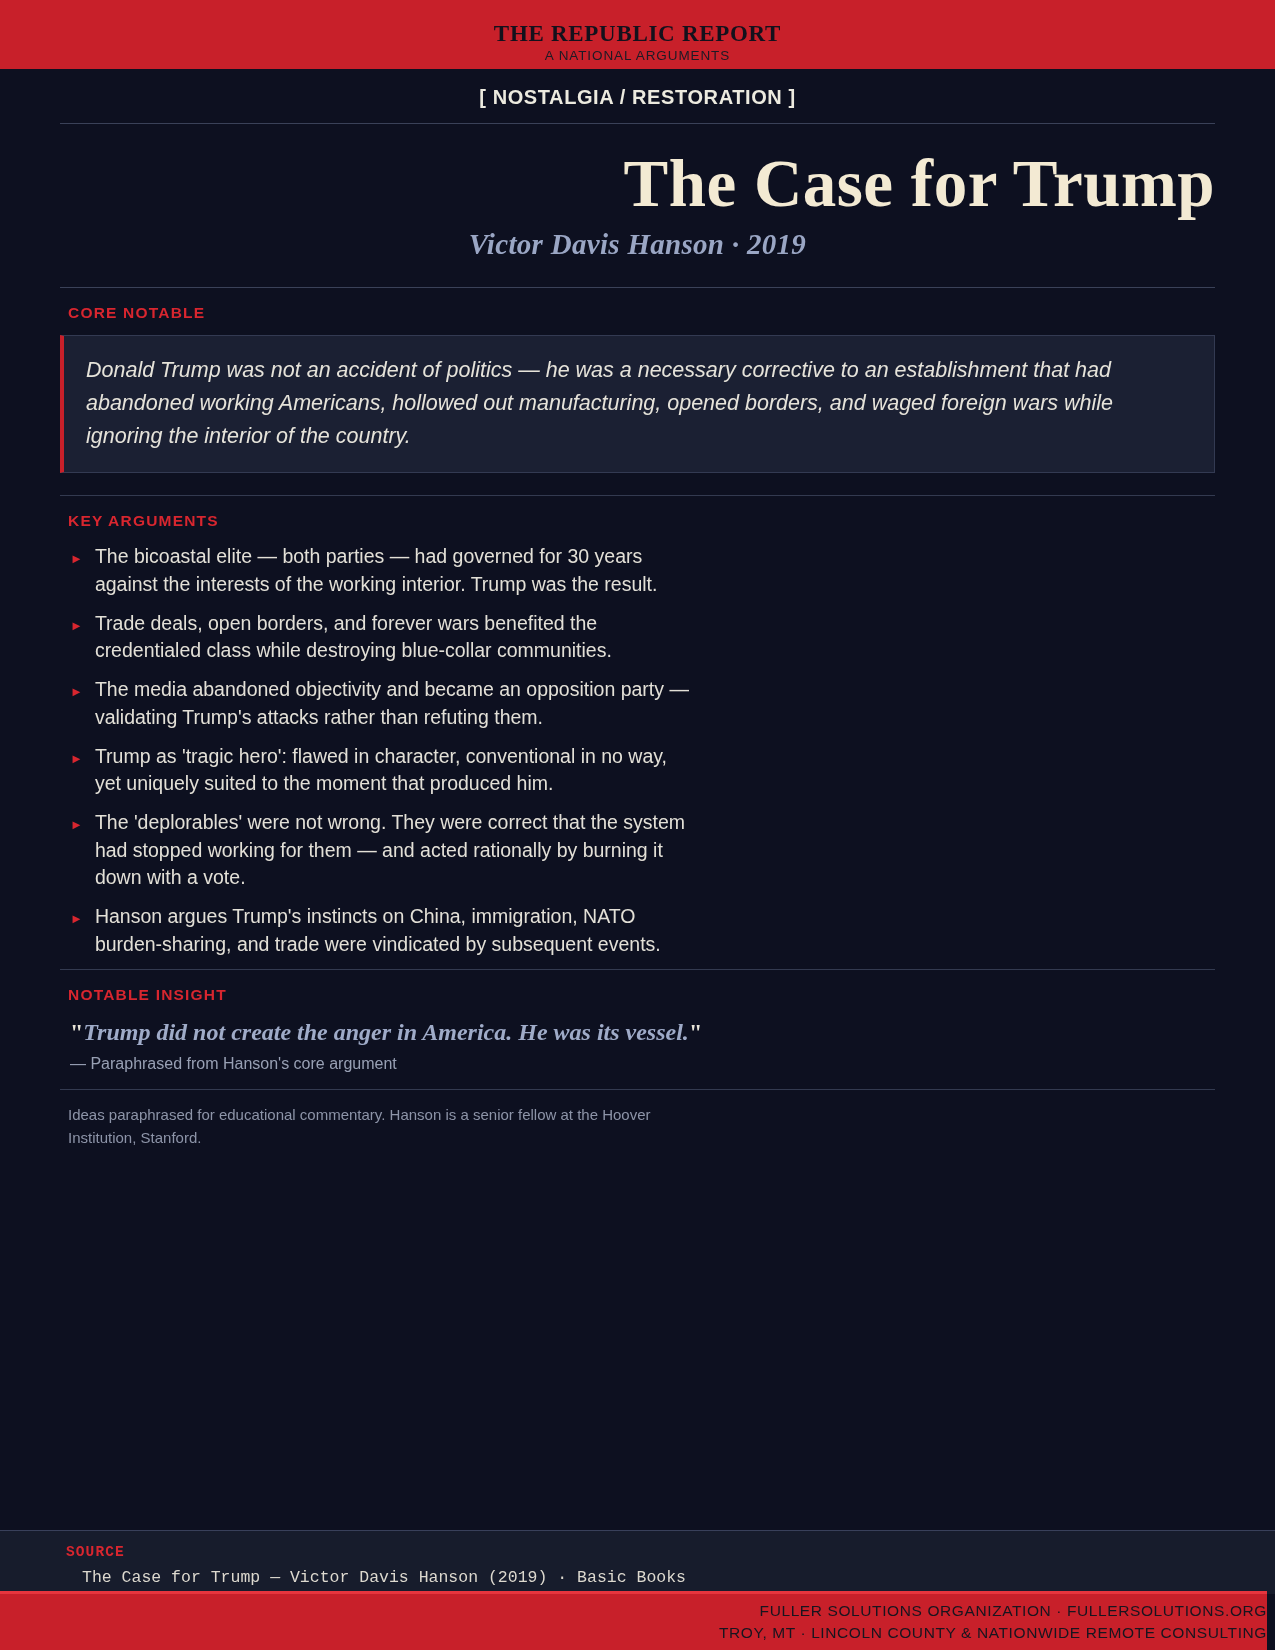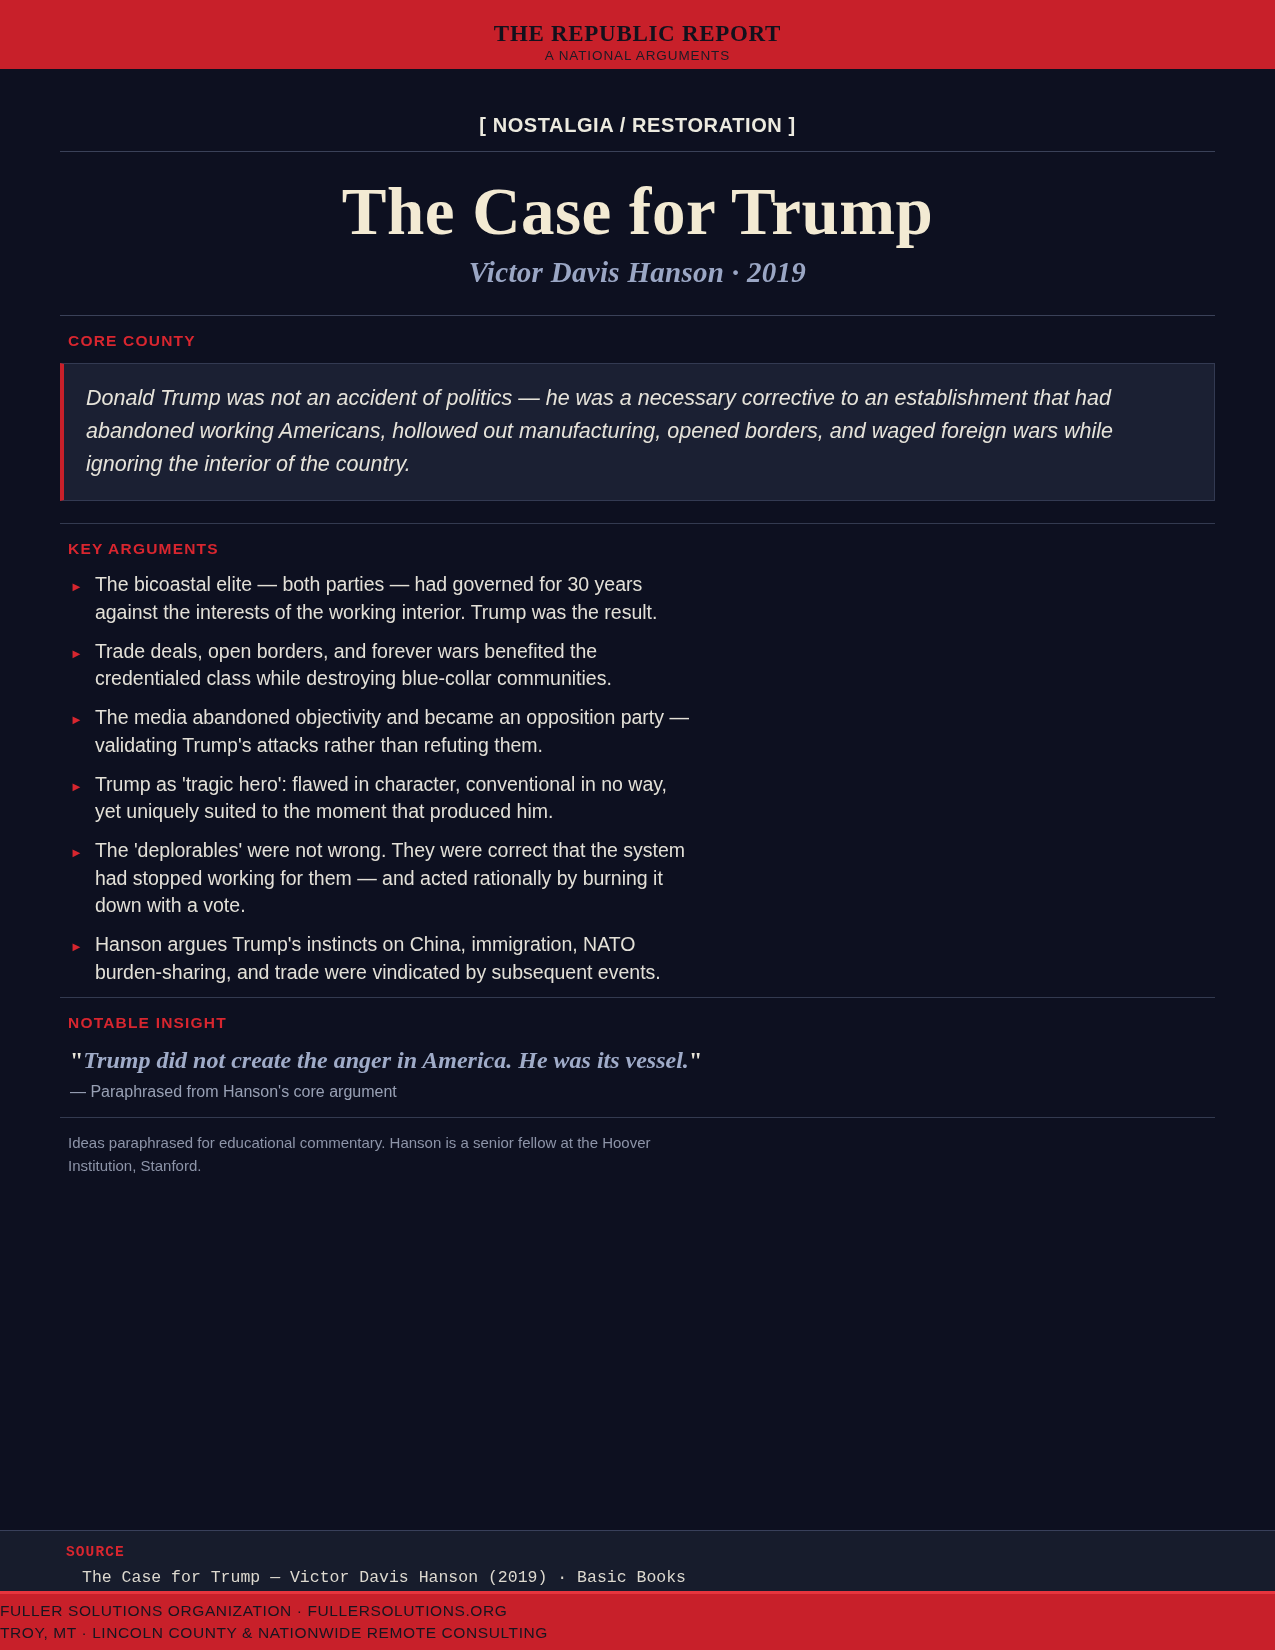--- a/index.html
+++ b/index.html
@@ -55,7 +55,6 @@
     letter-spacing: 0.6px;
     color: #eceadf;
     padding: 17px 0 14px 0;
-    margin-top: 28px;
   }
 
   .rule {

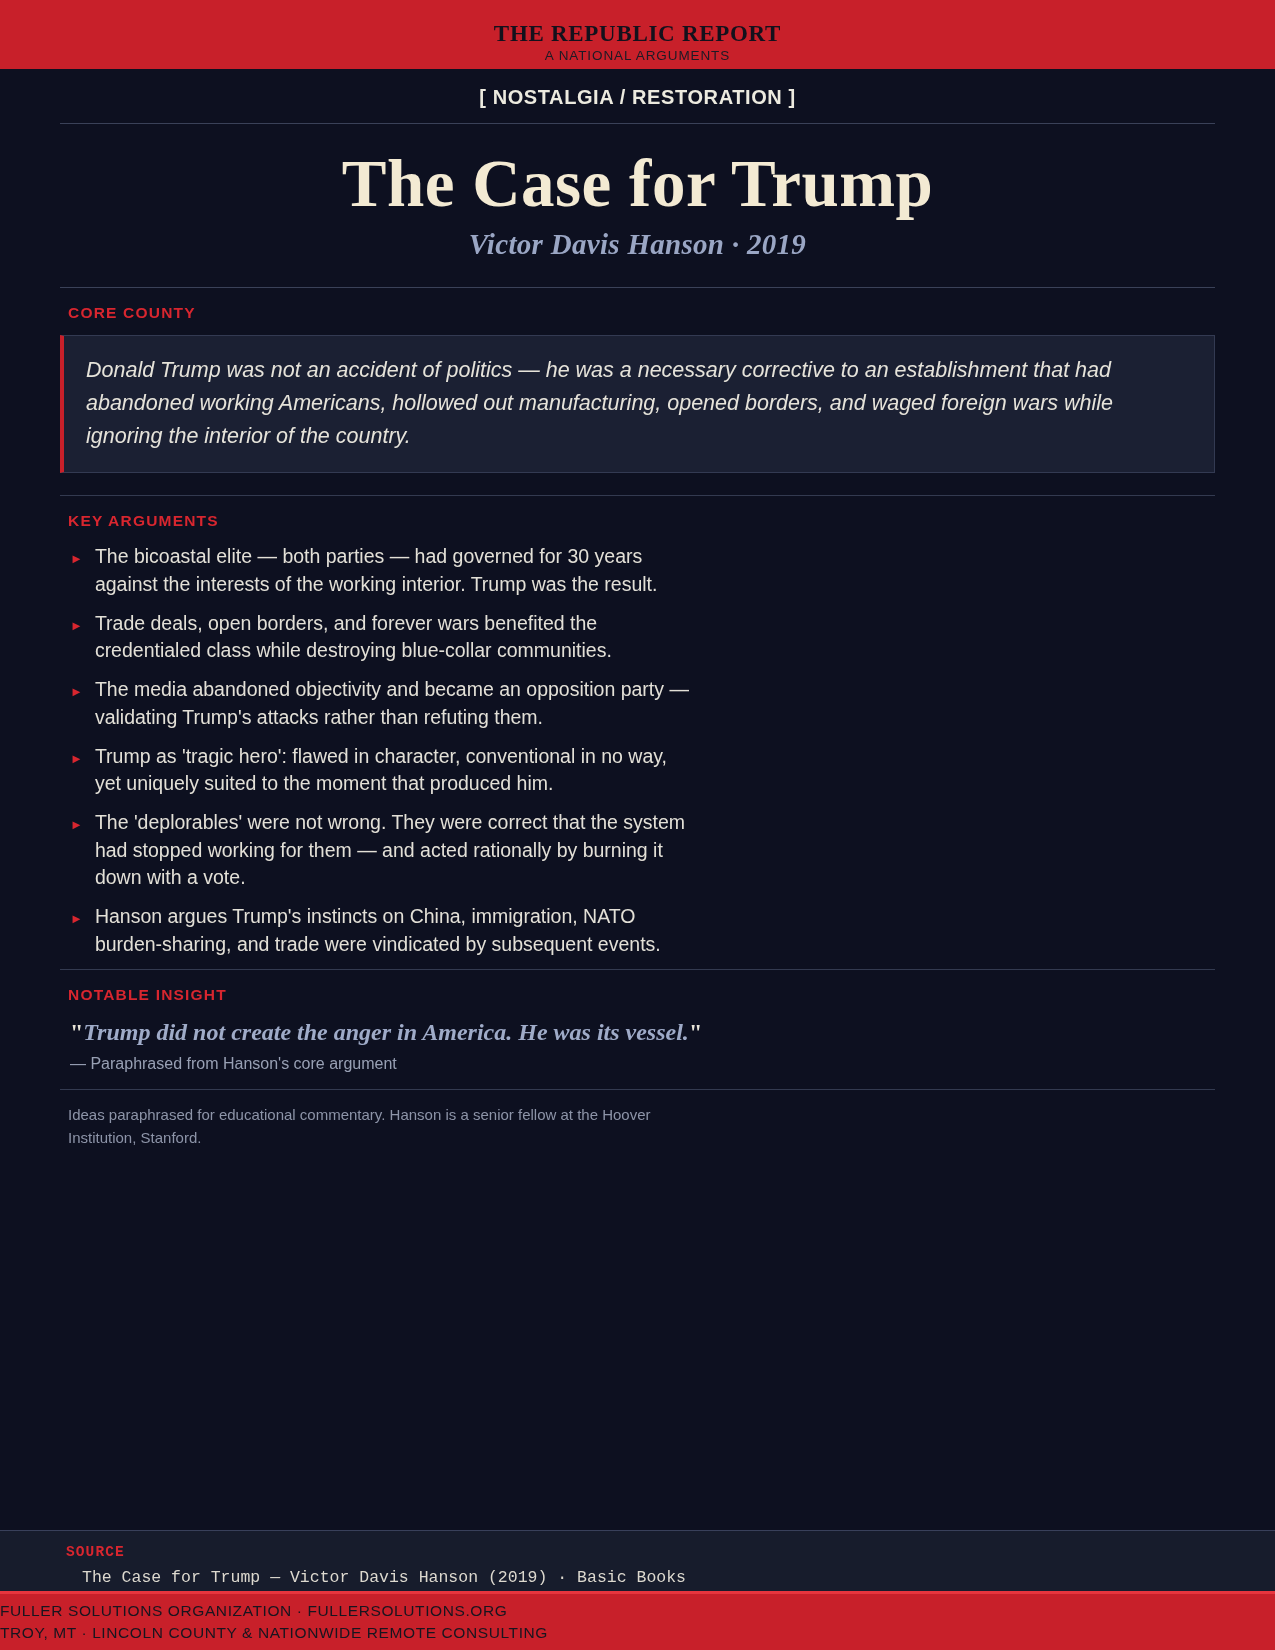--- a/index.html
+++ b/index.html
@@ -70,7 +70,7 @@
     font-family: "Liberation Serif", serif;
     font-weight: bold;
     font-size: 67px;
-    text-align: center;
+    text-align: right;
     color: #f3ead3;
     letter-spacing: 0.5px;
     margin-top: 23px;

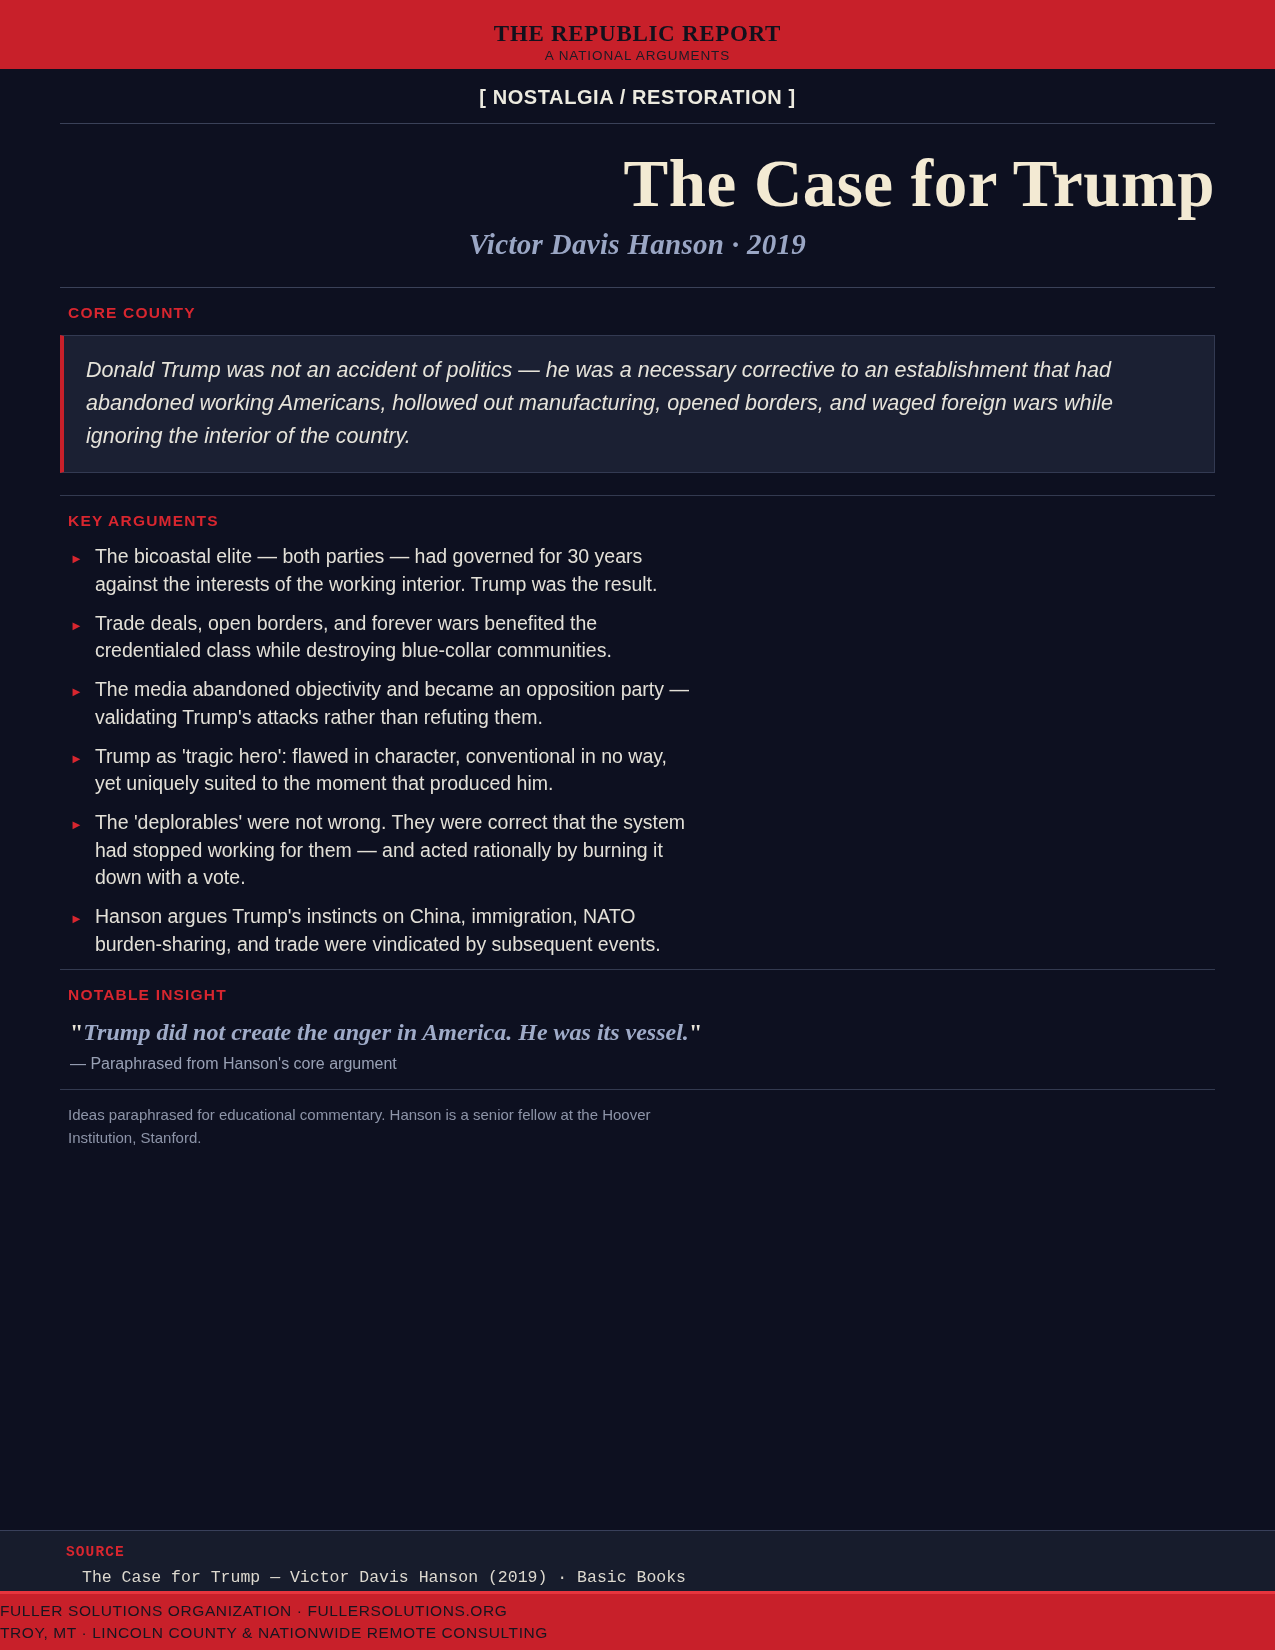--- a/index.html
+++ b/index.html
@@ -233,7 +233,7 @@
 
   <div class="rule"></div>
 
-  <div class="section-label">CORE COUNTY</div>
+  <div class="section-label">CORE NOTABLE</div>
   <div class="thesis-box">
     <div class="thesis-text">Donald Trump was not an accident of politics — he was a necessary corrective to an establishment that had abandoned working Americans, hollowed out manufacturing, opened borders, and waged foreign wars while ignoring the interior of the country.</div>
   </div>

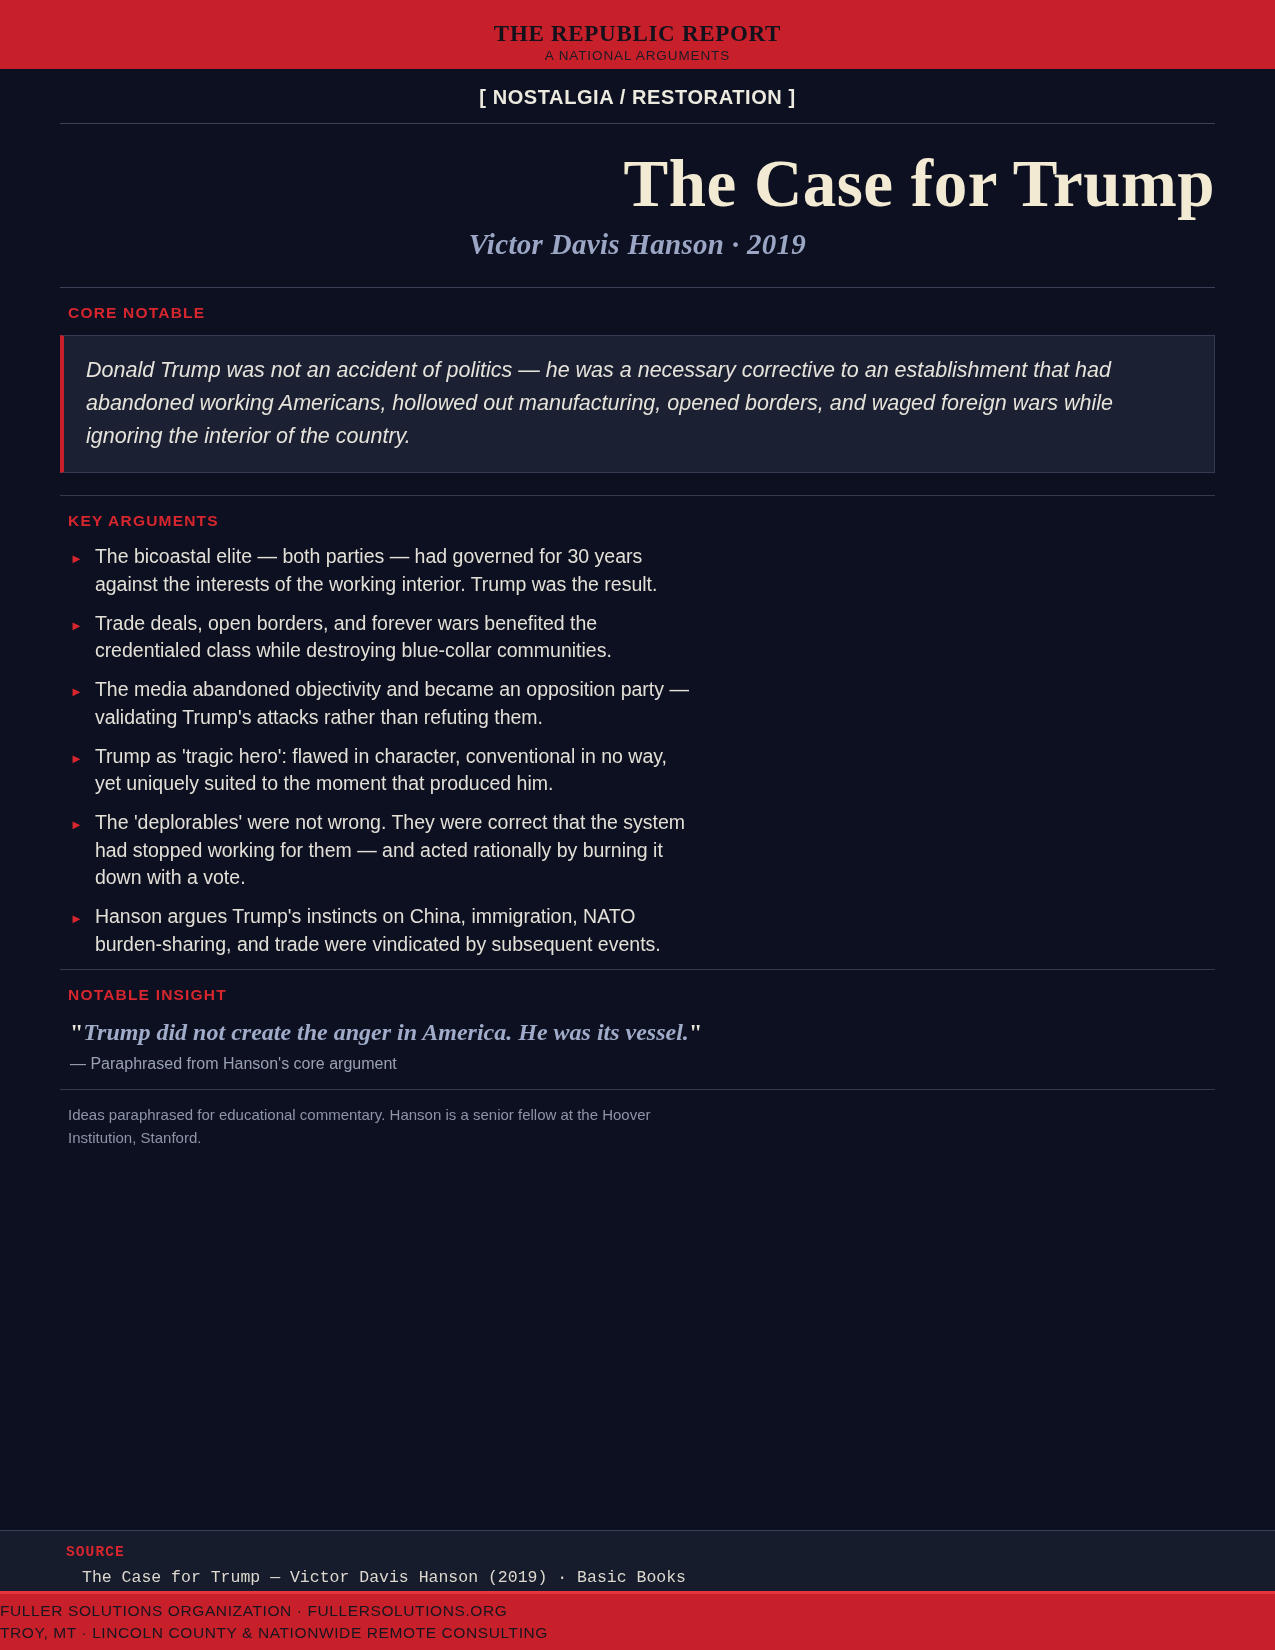--- a/index.html
+++ b/index.html
@@ -198,14 +198,14 @@
   .footer {
     position: absolute;
     left: 0;
-    right: 0;
+    right: 8px;
     bottom: 0;
     height: 56px;
     background: #c8202a;
     border-top: 3px solid #e7353e;
     display: flex;
     flex-direction: column;
-    align-items: flex-start;
+    align-items: flex-end;
     justify-content: center;
     color: #17151f;
   }

